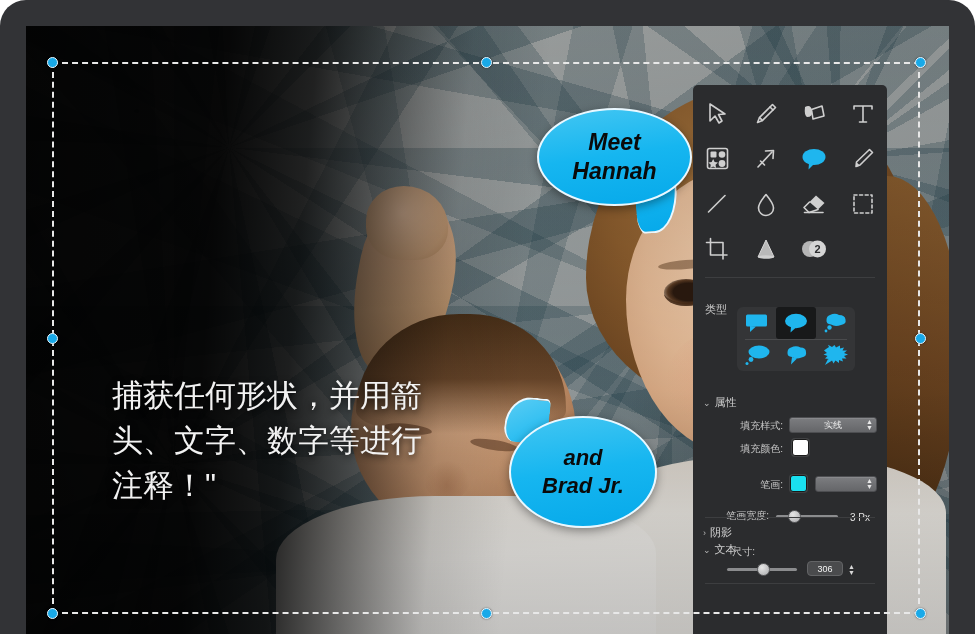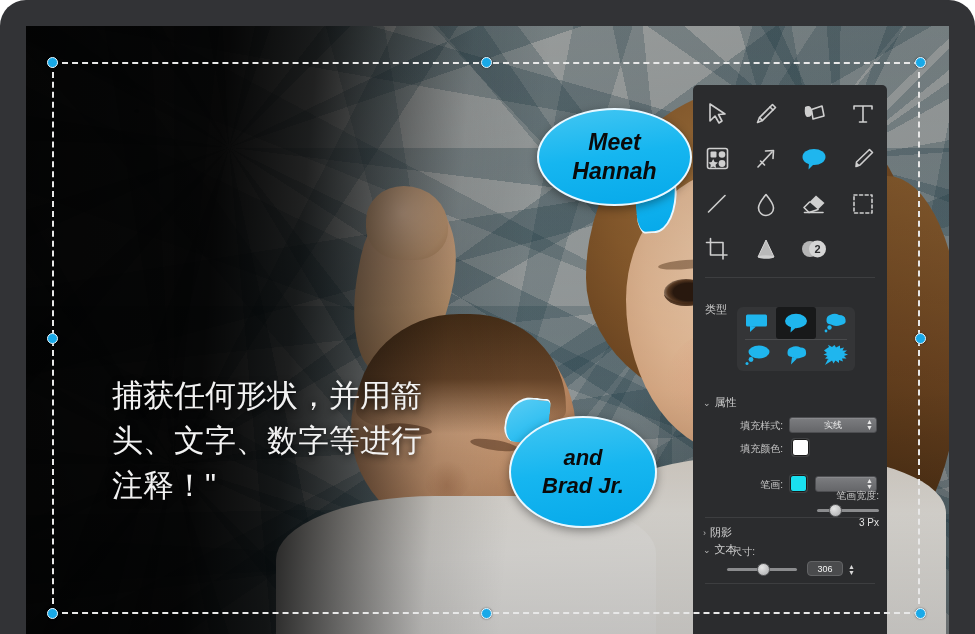--- a/index.html
+++ b/index.html
@@ -304,7 +304,7 @@
   #row-fillstyle { left: 28px; top: 332px; width: 158px; }
   #row-fillcolor { left: 28px; top: 354px; width: 158px; }
   #row-stroke    { left: 28px; top: 390px; width: 158px; }
-  #row-strokew   { left: 20px; top: 404px; width: 166px; flex-direction: column; }
+  #row-strokew   { left: 20px; top: 424px; width: 166px; }
   #row-size      { left: 28px; top: 476px; width: 166px; }
 
   .mac-select {

